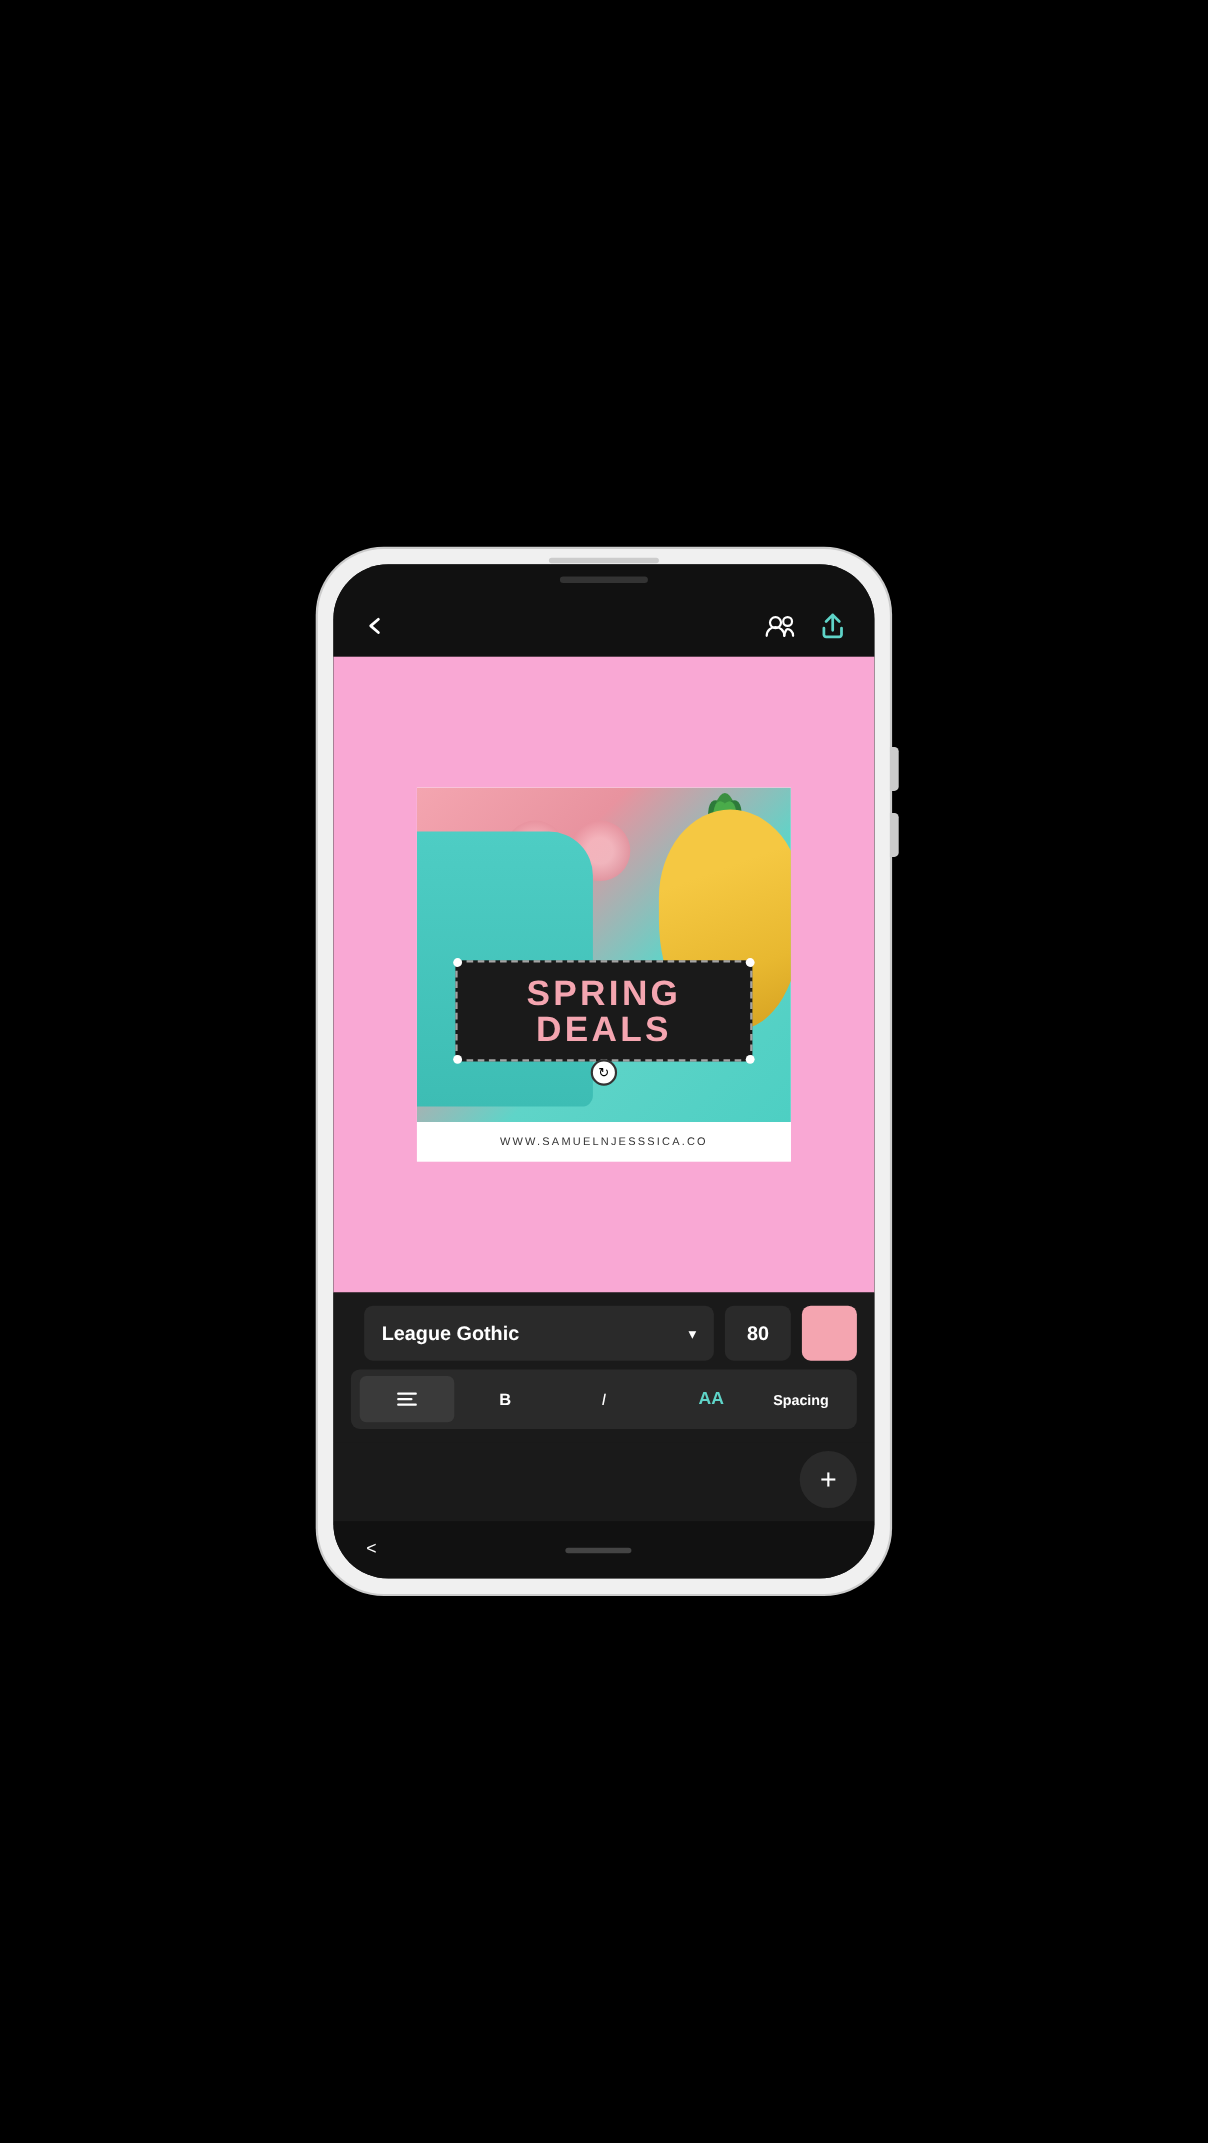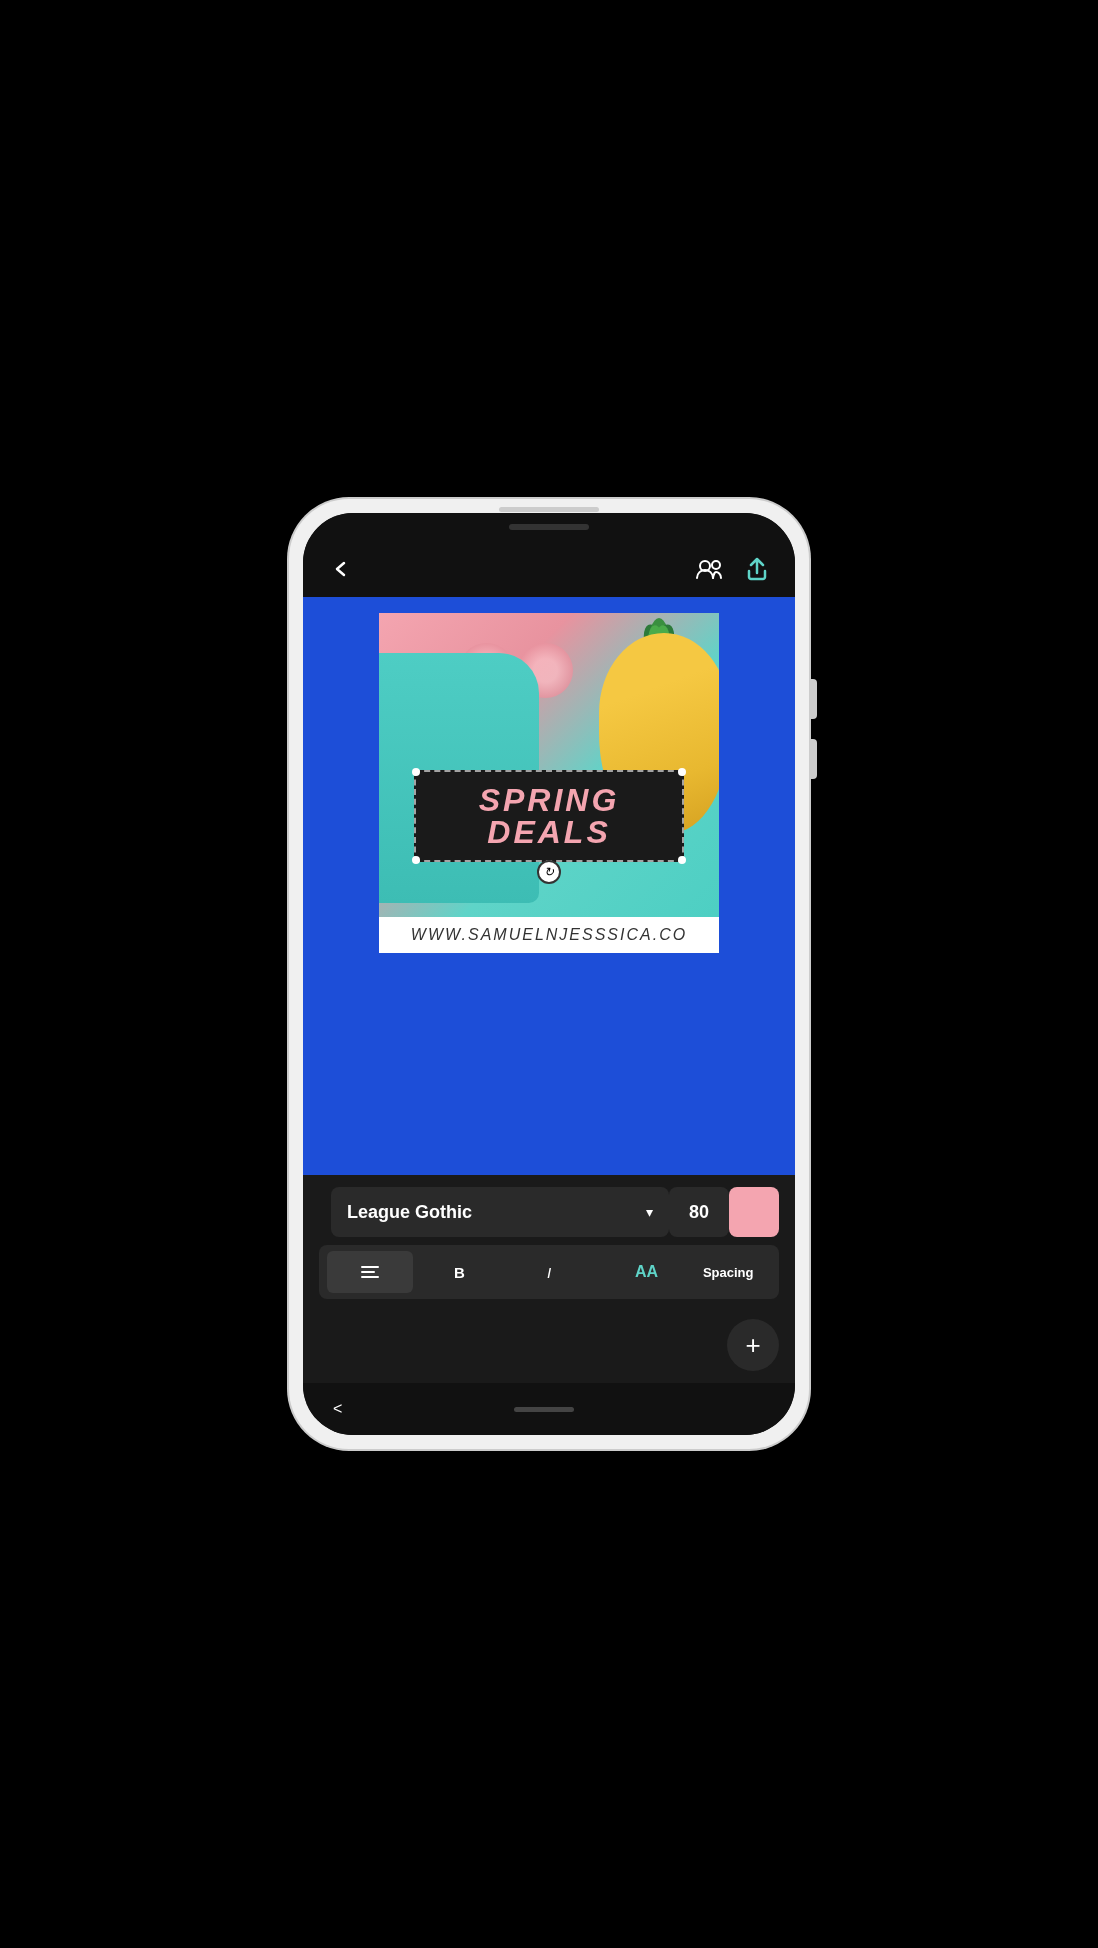--- a/index.html
+++ b/index.html
@@ -79,14 +79,13 @@
 
     
     .canvas-area {
-      background: #1d4ed8;
+      background: #f9a8d4;
       flex: 1;
       display: flex;
-      align-items: flex-start;
+      align-items: center;
       justify-content: center;
       padding: 16px;
       min-height: 0;
-      font-style: italic;
     }
 
     .design-canvas {

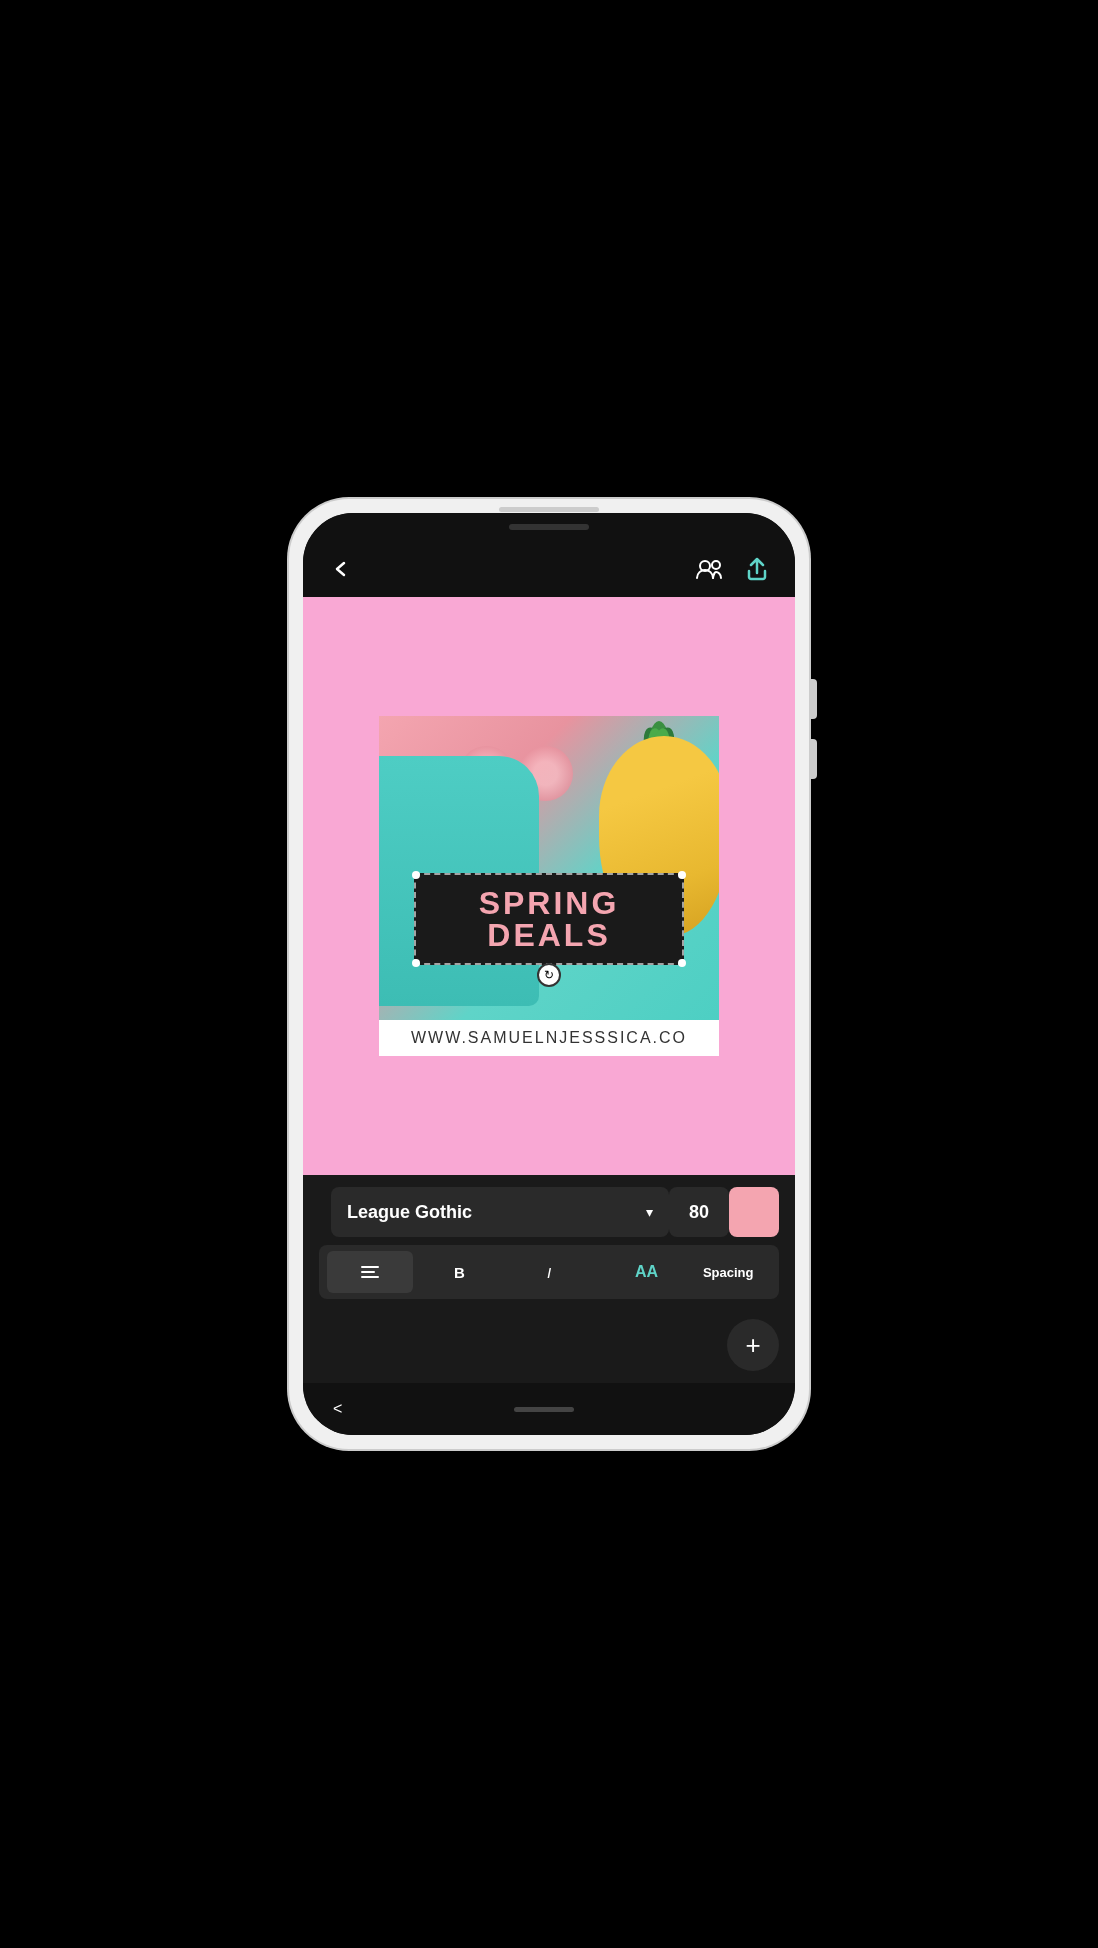--- a/index.html
+++ b/index.html
@@ -216,7 +216,7 @@
     }
 
     .website-text {
-      font-size: 16px;
+      font-size: 10px;
       letter-spacing: 2px;
       color: #333;
       font-weight: 500;

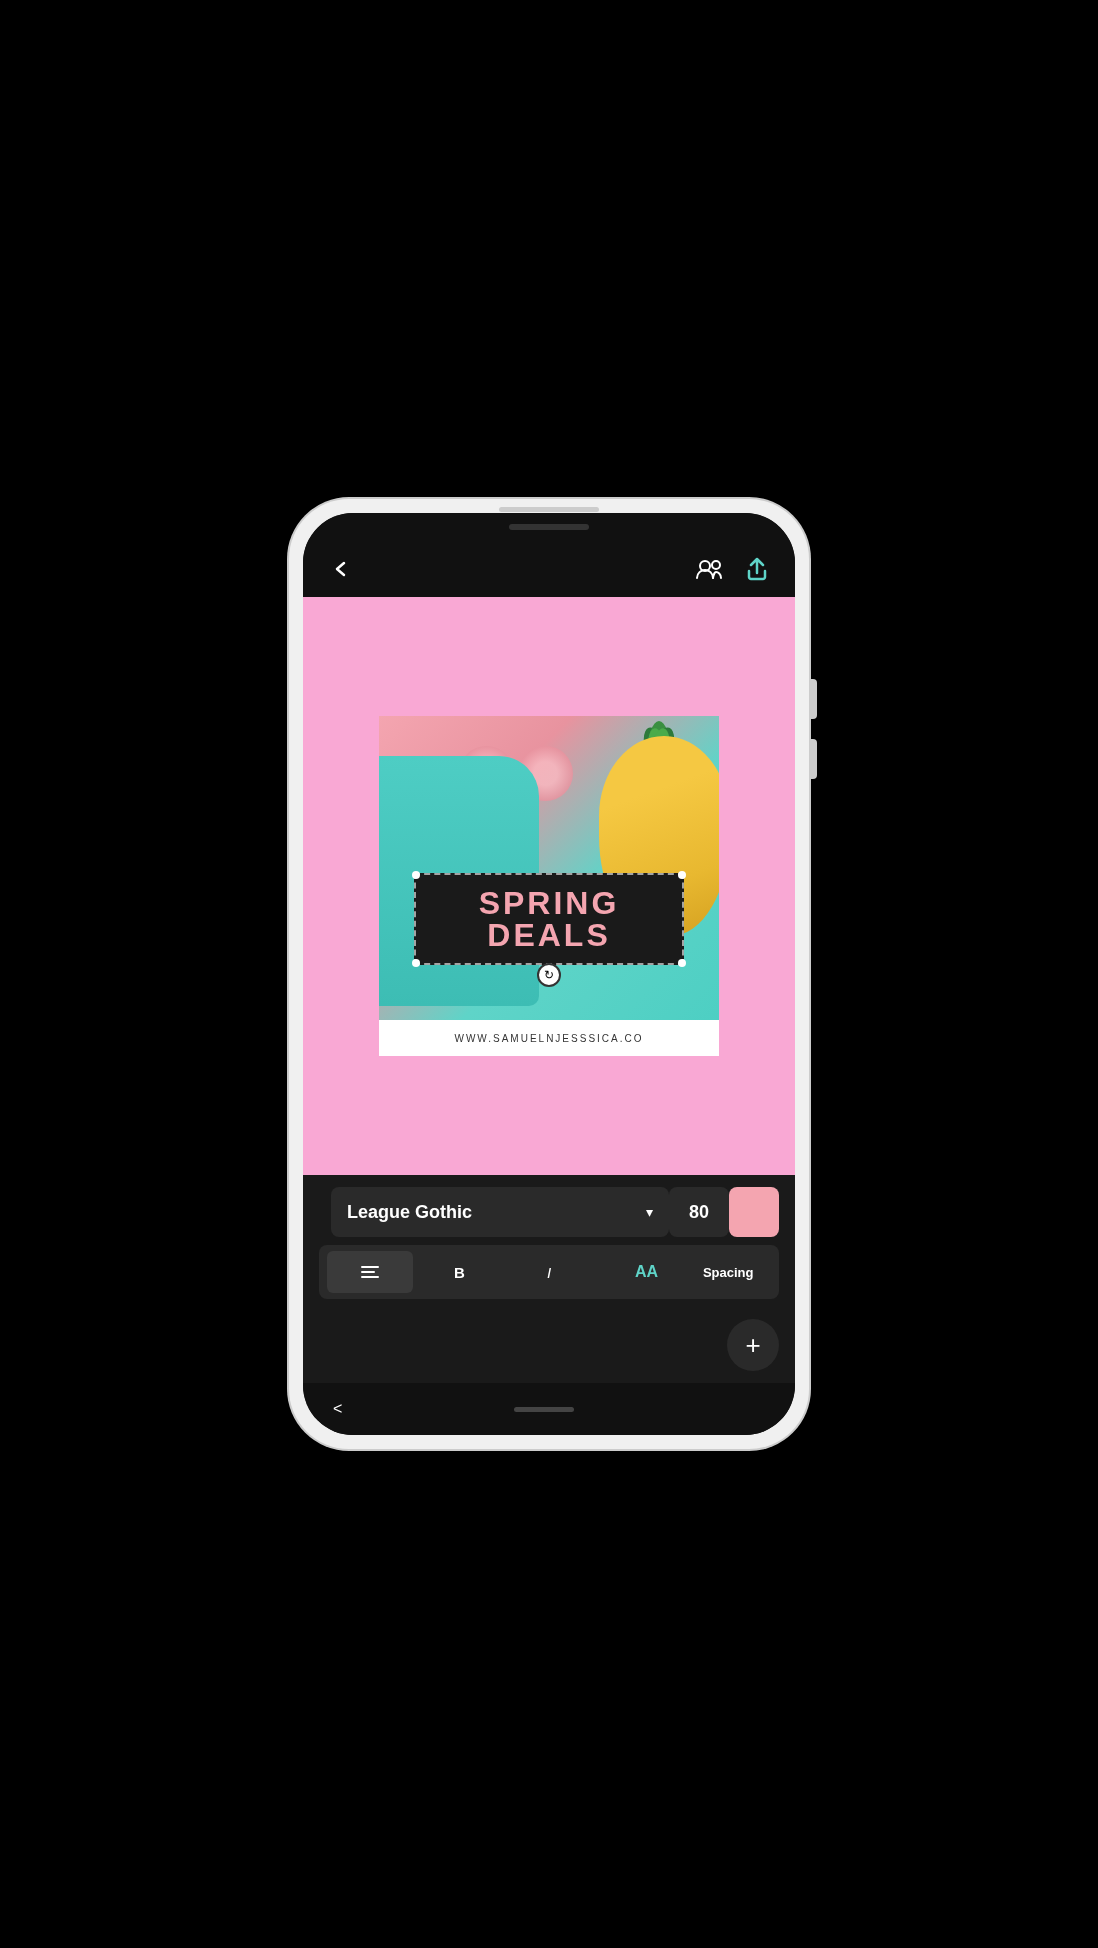--- a/index.html
+++ b/index.html
@@ -233,7 +233,7 @@
     
     .font-row {
       display: flex;
-      gap: 0;
+      gap: 10px;
       align-items: center;
       margin-bottom: 8px;
       padding-left: 12px;

